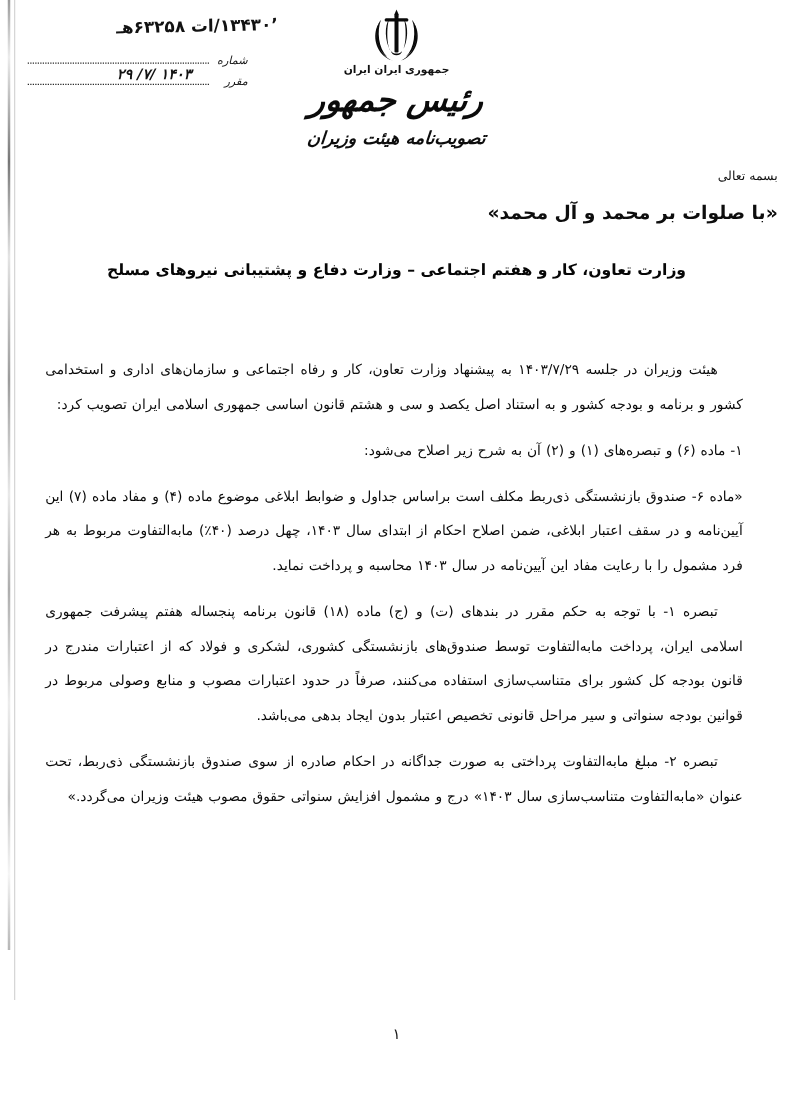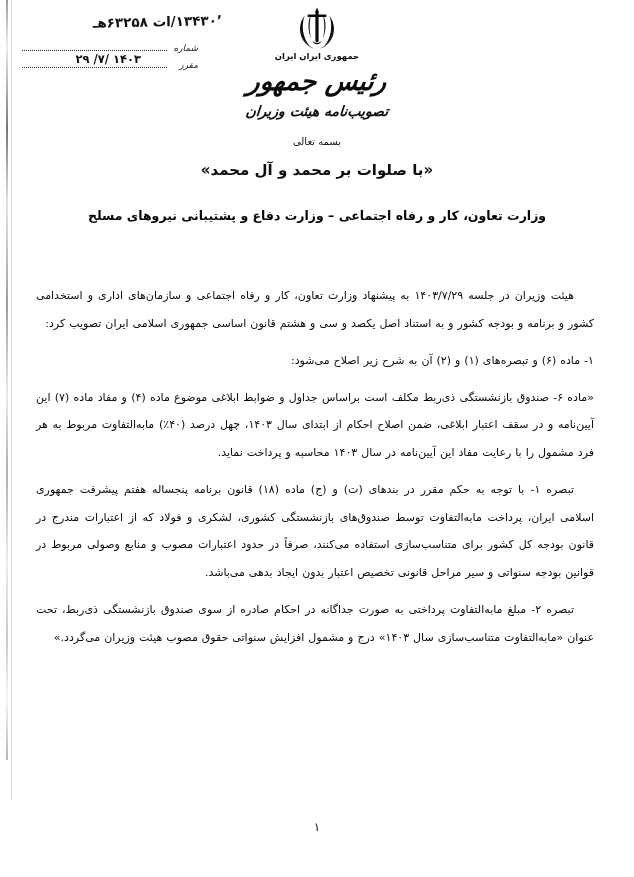--- a/index.html
+++ b/index.html
@@ -95,12 +95,13 @@
   }
   .stamp-value {
     position: absolute;
-    right: 26px;
+    right: 14px;
     bottom: 1px;
     font-size: 11.5px;
     font-weight: bold;
     white-space: nowrap;
     letter-spacing: .4px;
+    font-style: italic;
   }
 
   

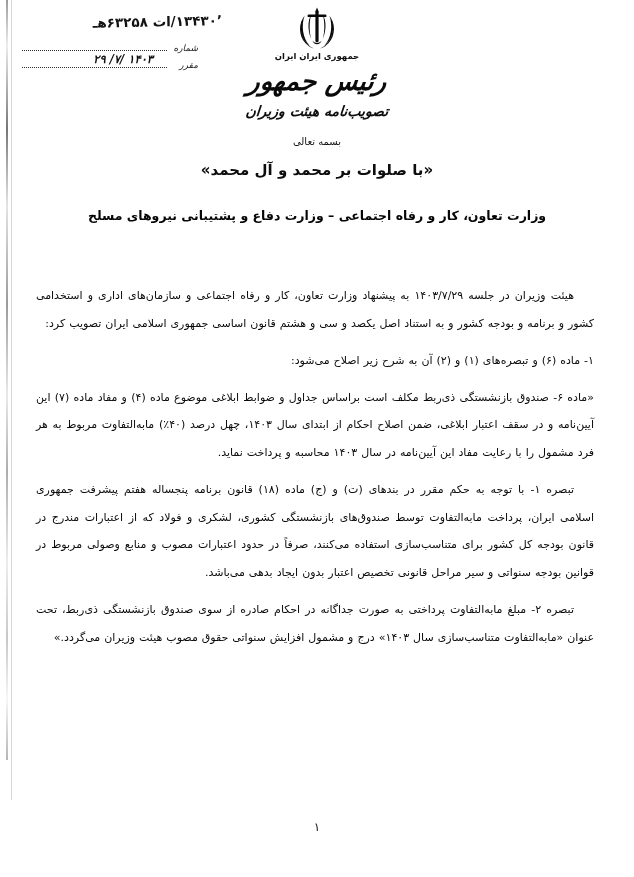--- a/index.html
+++ b/index.html
@@ -147,8 +147,8 @@
     position: absolute;
     top: 136px;
     left: 0;
-    right: 0;
-    text-align: center;
+    right: 12px;
+    text-align: right;
   }
   .inv-basmala {
     font-size: 10px;

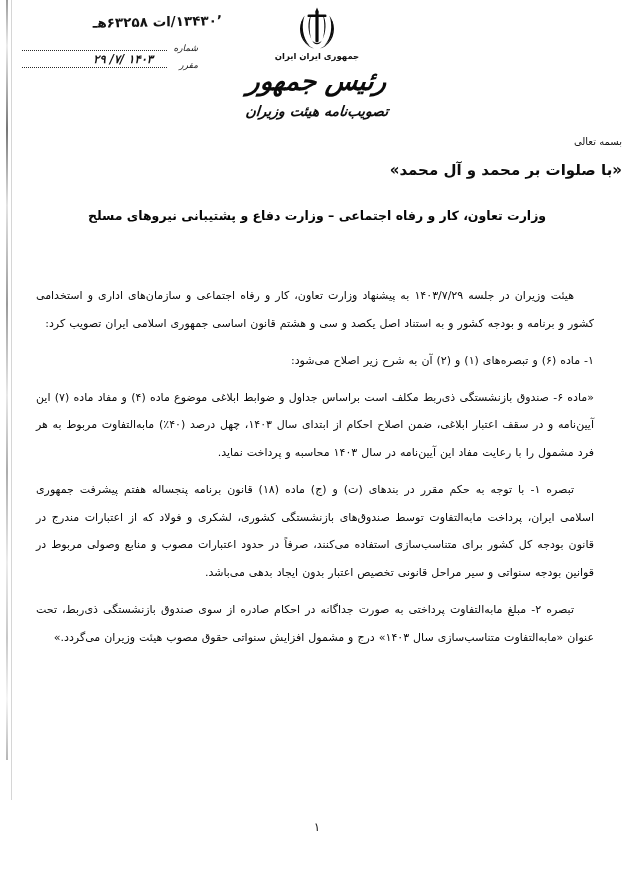--- a/index.html
+++ b/index.html
@@ -278,7 +278,7 @@
   </div>
 
   <div class="addressees">
-    <div class="addressee-line">وزارت تعاون، کار و رفاه اجتماعی – وزارت دفاع و پشتیبانی نیروهای مسلح</div>
+    <div class="addressee-line">وزارت تعاون، کار و هفتم اجتماعی – وزارت دفاع و پشتیبانی نیروهای مسلح</div>
   </div>
 
   <div class="body">

